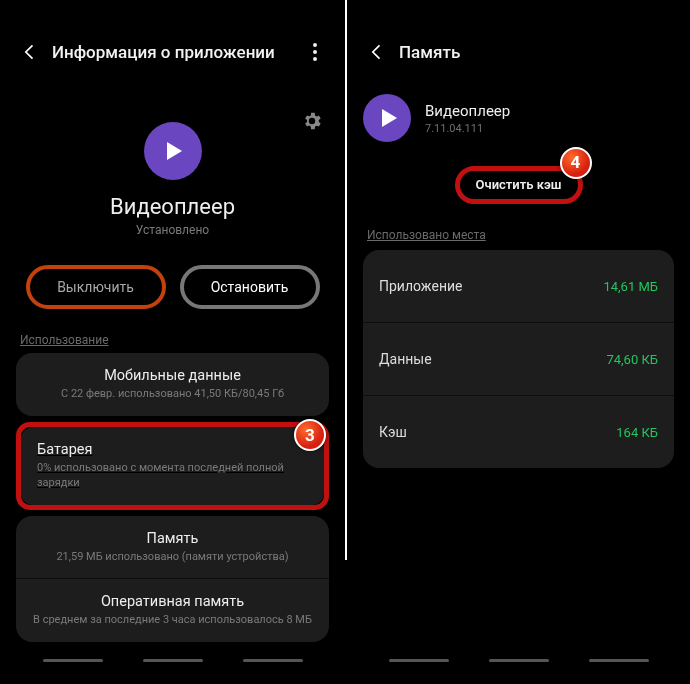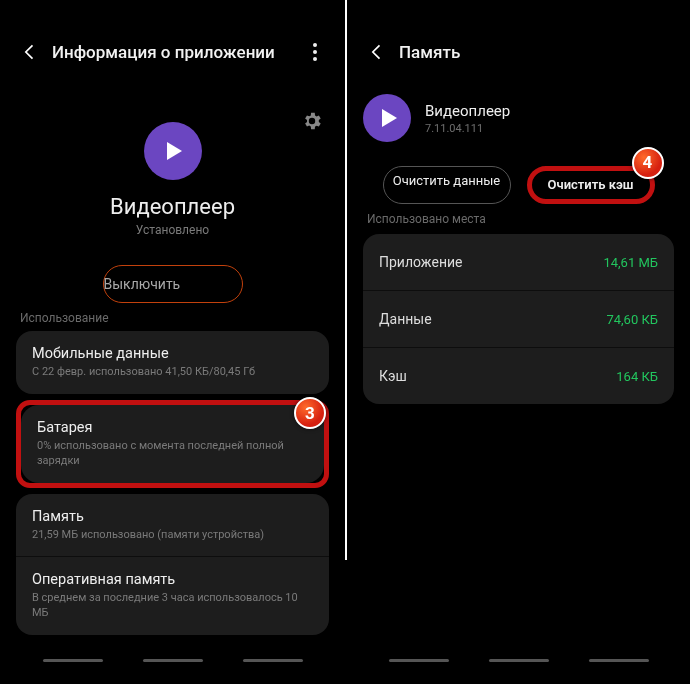--- a/index.html
+++ b/index.html
@@ -207,7 +207,6 @@
     </div>
 
     <div class="btn-row2">
-      <div class="pill2">Очистить данные</div>
       <div class="pill2 highlight">
         <div class="badge b4">4</div>
         <span>Очистить кэш</span>

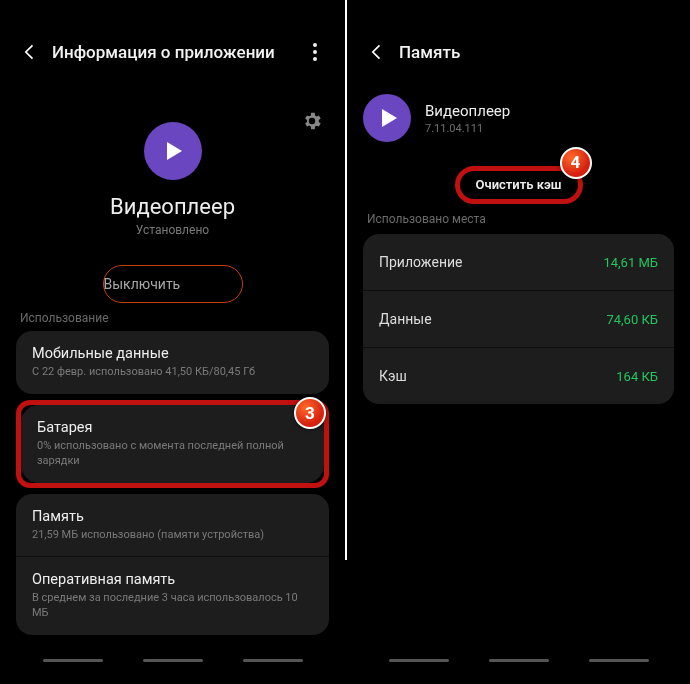--- a/index.html
+++ b/index.html
@@ -59,7 +59,7 @@
     font-size:14px; flex:1; max-width:140px;
   }
   .pill.active { color:#fff; border-color:#777; }
-  .section-label { color:#6a6a6a; font-size:12px; margin:8px 0 6px 4px;}
+  .section-label { color:#6a6a6a; font-size:12px; margin:24px 0 6px 4px;text-decoration:underline;}
   .card-group { background:#1d1d1d; border-radius:16px; overflow:hidden;}
   .card-item { padding:14px 16px; border-bottom:1px solid #0d0d0d;}
   .card-item:last-child { border-bottom:none;}

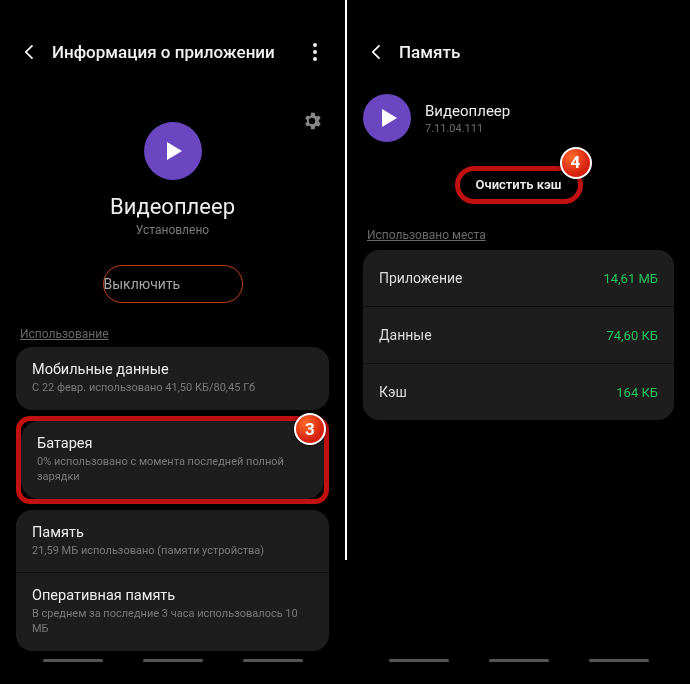--- a/index.html
+++ b/index.html
@@ -54,8 +54,8 @@
   .app-sub  { color:#7a7a7a; font-size:12px; margin-top:4px;}
   .btn-row { display:flex; gap:14px; justify-content:center; margin-top:28px;}
   .pill {
-    border:1px solid #c2410c; border-radius:24px;
-    padding:10px 0; text-align:left; color:#a8a8a8;
+    border:4px solid #c2410c; border-radius:24px;
+    padding:10px 0; text-align:center; color:#a8a8a8;
     font-size:14px; flex:1; max-width:140px;
   }
   .pill.active { color:#fff; border-color:#777; }

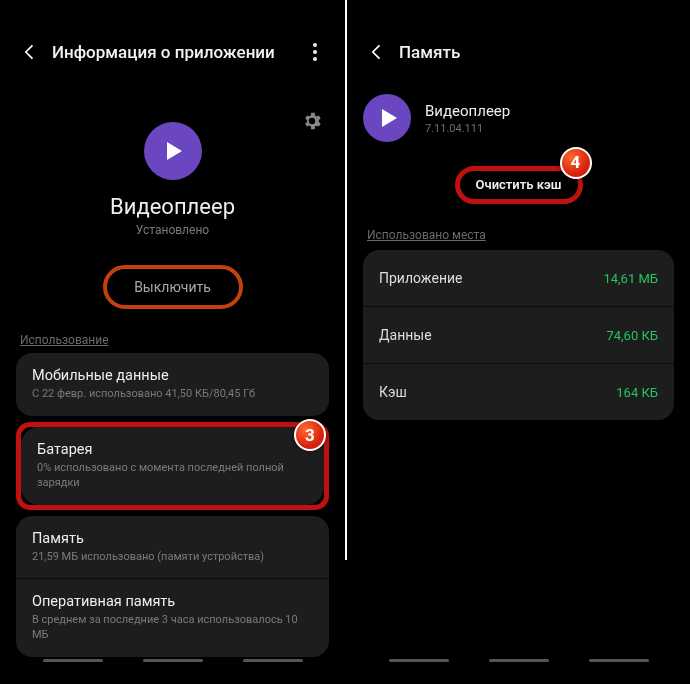--- a/index.html
+++ b/index.html
@@ -147,6 +147,7 @@
 
     <div class="btn-row">
       <div class="pill">Выключить</div>
+      <div class="pill active">Остановить</div>
     </div>
 
     <div class="section-label">Использование</div>

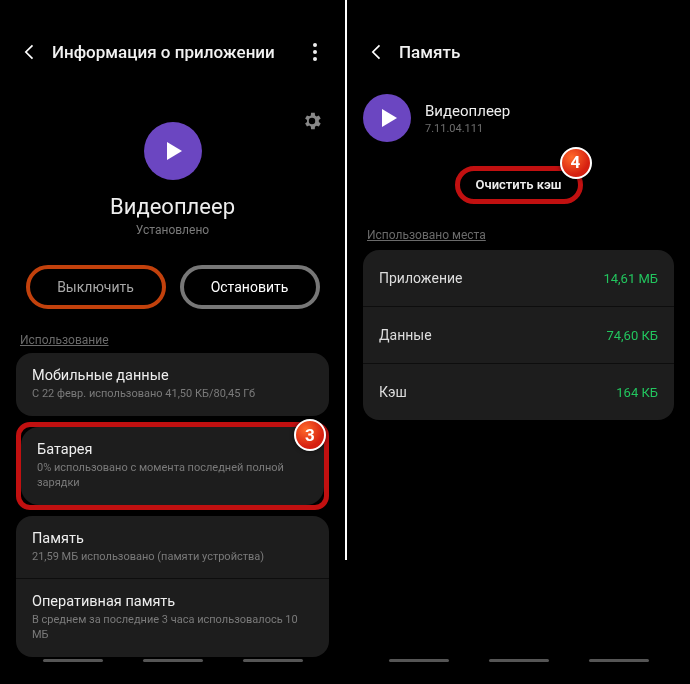--- a/index.html
+++ b/index.html
@@ -86,7 +86,7 @@
   .storage-list { background:#1d1d1d; border-radius:16px; overflow:hidden; margin-top:8px;}
   .storage-item {
     display:flex; justify-content:space-between; align-items:center;
-    padding:20px 16px; border-bottom:1px solid #0d0d0d;
+    padding:28px 16px; border-bottom:1px solid #0d0d0d;
     color:#ddd; font-size:14px;
   }
   .storage-item:last-child { border-bottom:none;}

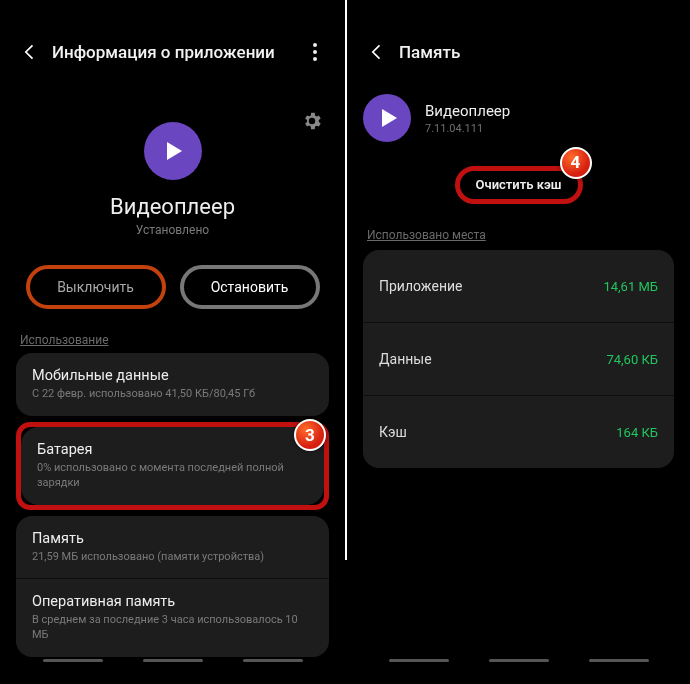--- a/index.html
+++ b/index.html
@@ -60,7 +60,7 @@
   }
   .pill.active { color:#fff; border-color:#777; }
   .section-label { color:#6a6a6a; font-size:12px; margin:24px 0 6px 4px;text-decoration:underline;}
-  .card-group { background:#1d1d1d; border-radius:16px; overflow:hidden;}
+  .card-group { background:#1d1d1d; border-radius:16px; overflow:hidden;text-align:center;}
   .card-item { padding:14px 16px; border-bottom:1px solid #0d0d0d;}
   .card-item:last-child { border-bottom:none;}
   .card-title { color:#eee; font-size:14.5px;}

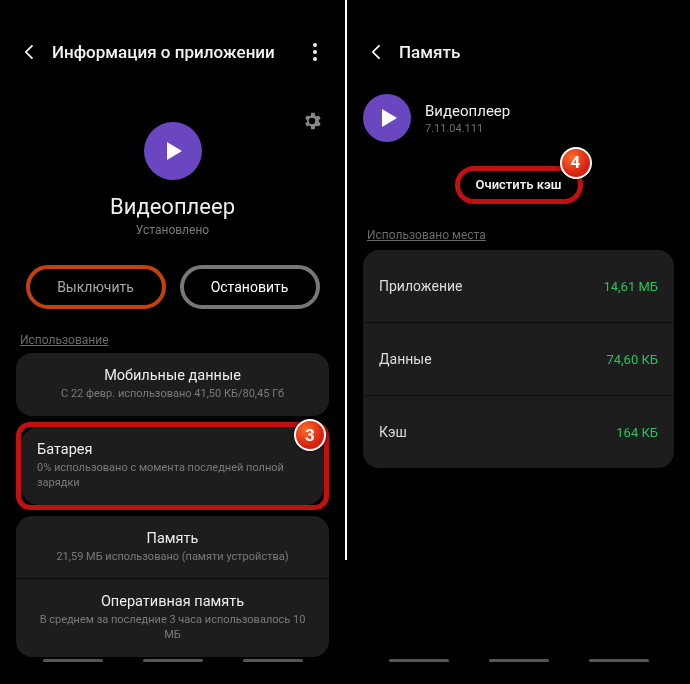--- a/index.html
+++ b/index.html
@@ -161,7 +161,7 @@
 
     <div class="item-highlight">
       <div class="badge b3">3</div>
-      <div class="card-item" style="background:#1d1d1d;border-radius:18px;">
+      <div class="card-item" style="background:#1d1d1d;border-radius:12px;text-decoration:underline;">
         <div class="card-title">Батарея</div>
         <div class="card-sub">0% использовано с момента последней полной зарядки</div>
       </div>

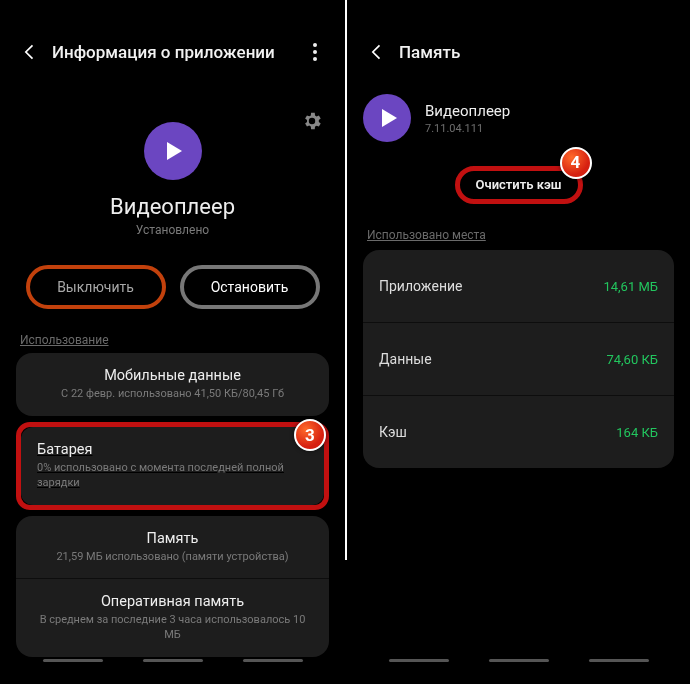--- a/index.html
+++ b/index.html
@@ -174,7 +174,7 @@
       </div>
       <div class="card-item">
         <div class="card-title">Оперативная память</div>
-        <div class="card-sub">В среднем за последние 3 часа использовалось 10 МБ</div>
+        <div class="card-sub">В среднем за последние 3 часа использовалось 8 МБ</div>
       </div>
     </div>
 

